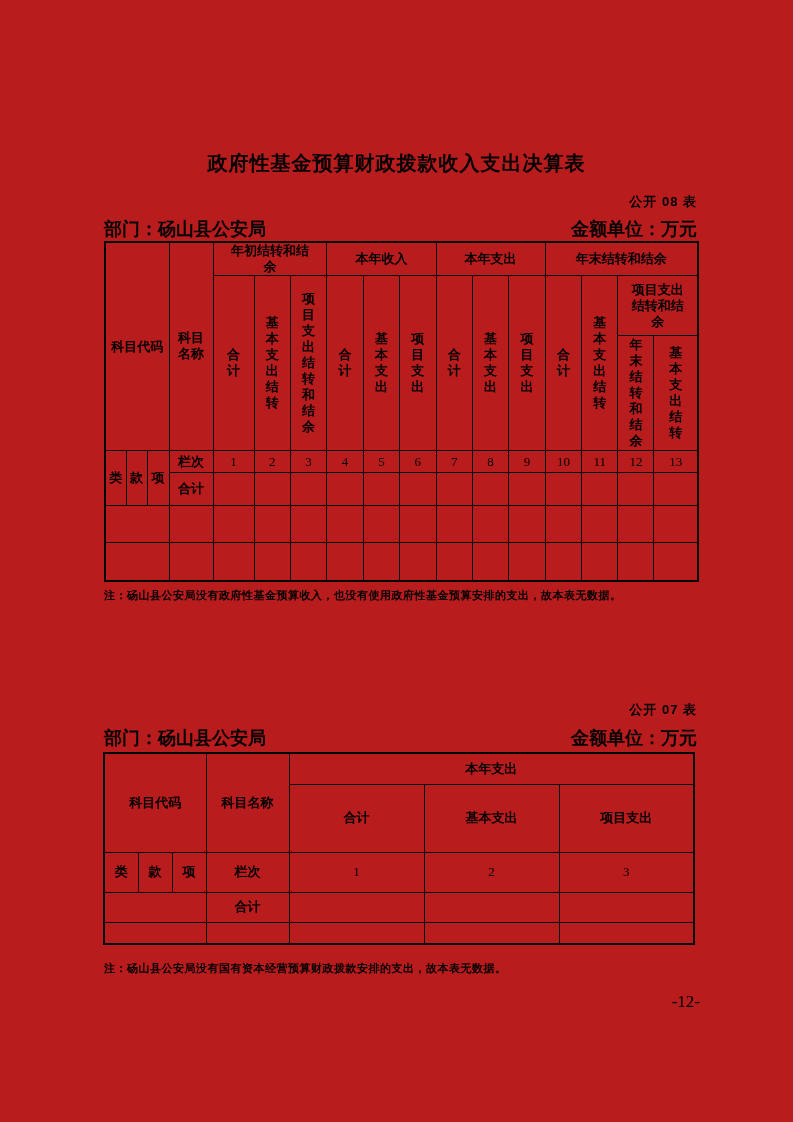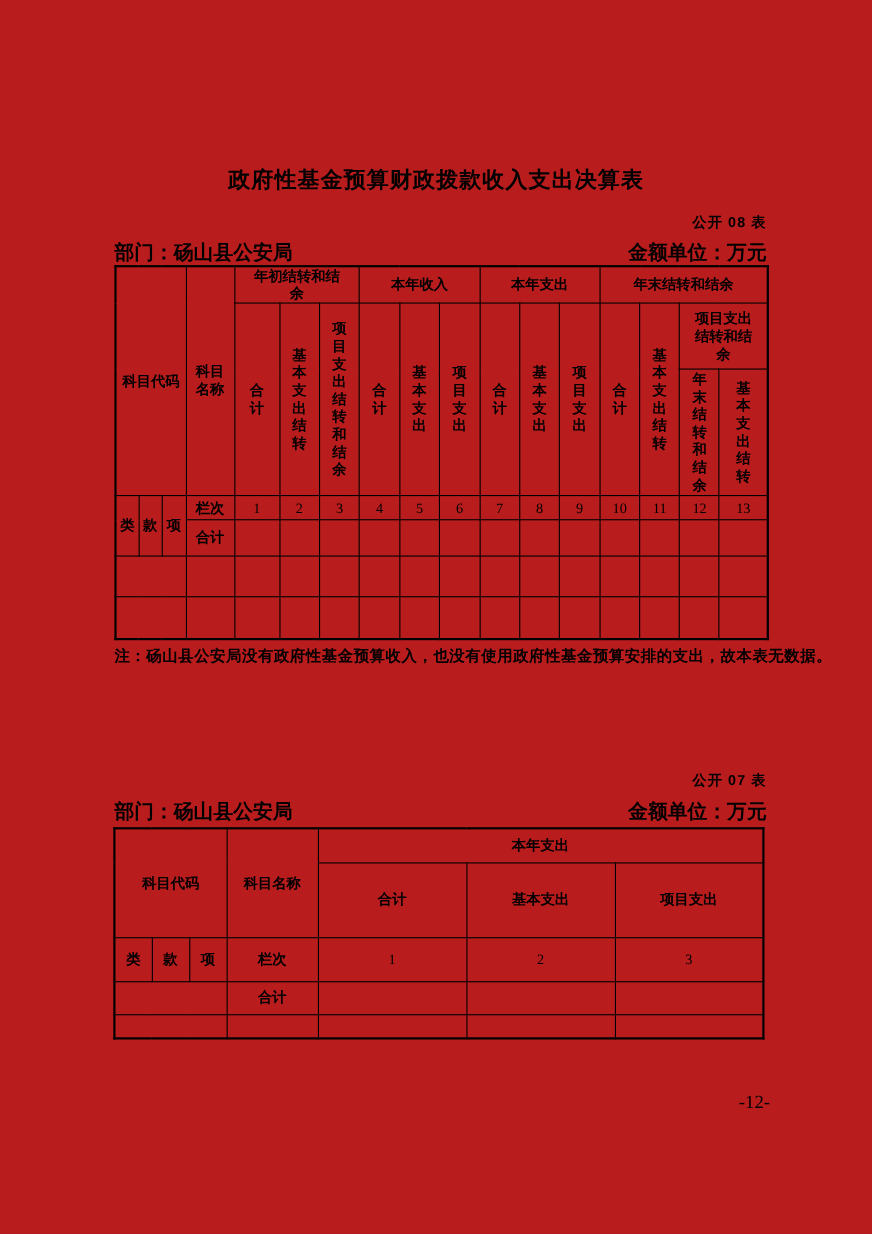--- a/index.html
+++ b/index.html
@@ -76,7 +76,7 @@
   .num, .num td { font-family: "Liberation Serif", serif; font-weight: 400; }
   .note {
     position: absolute; left: 104px; right: 34px;
-    font-size: 14px; font-weight: 600; letter-spacing: 0.5px;
+    font-size: 11px; font-weight: 600; letter-spacing: 0.5px;
   }
   .note1 { top: 588px; }
   .note2 { top: 961px; }

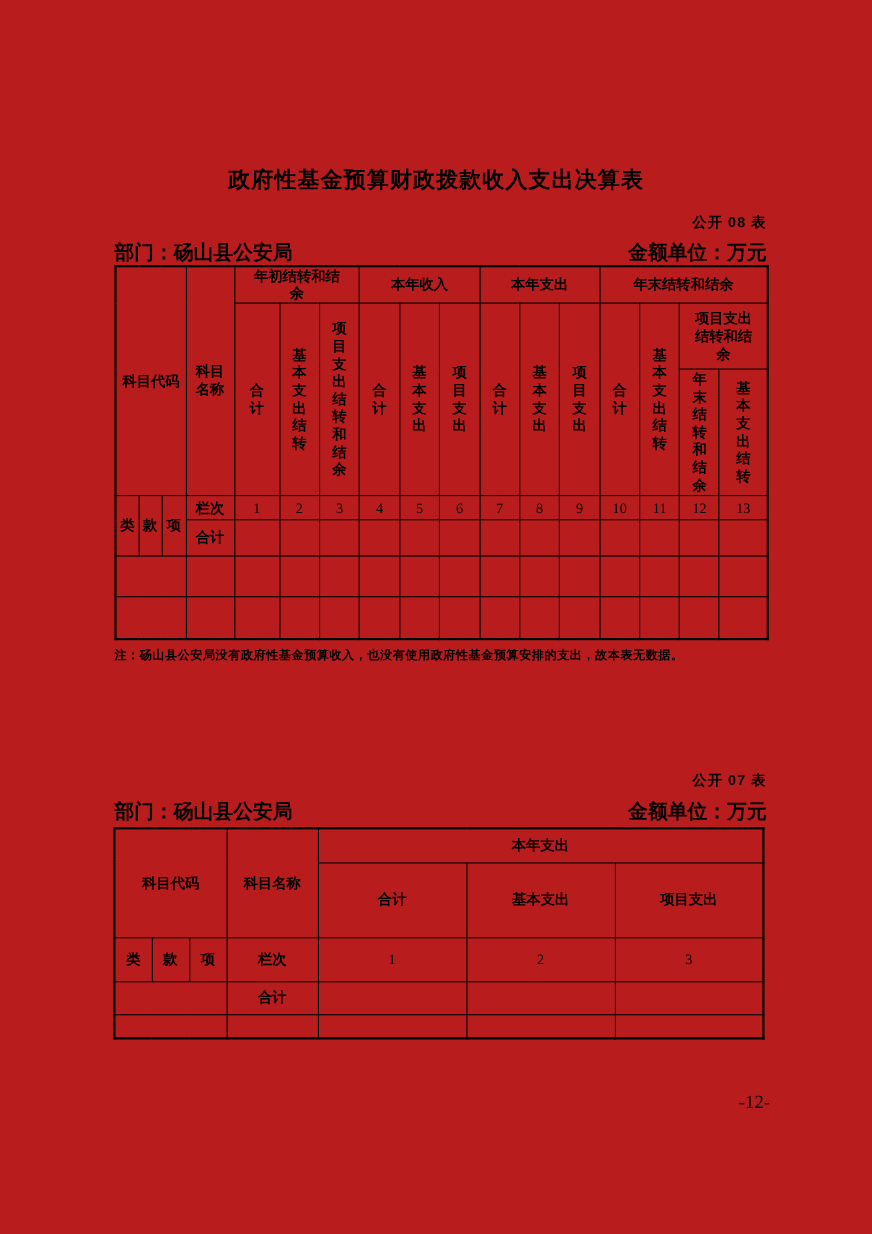--- a/index.html
+++ b/index.html
@@ -273,6 +273,7 @@
   </tbody>
     </table>
 
+  <div class="note note2">注：砀山县公安局没有国有资本经营预算财政拨款安排的支出，故本表无数据。</div>
 
   <div class="page-number">-12-</div>
 

